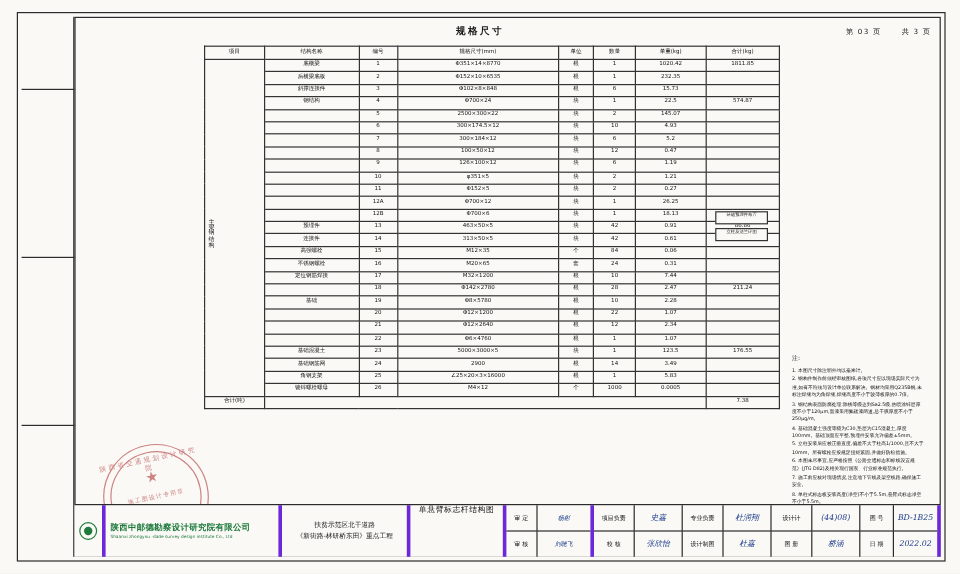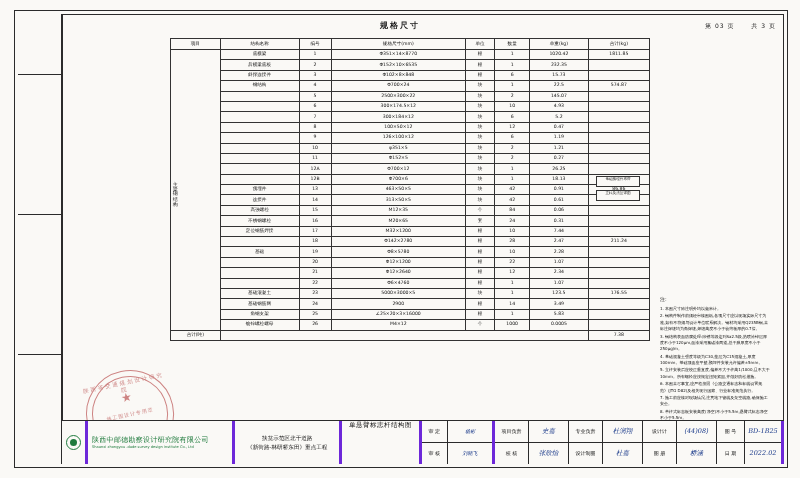--- a/index.html
+++ b/index.html
@@ -216,7 +216,7 @@
   .tb-company .cn {
     font-size: 7px;
     color: #1e7a3c;
-    font-weight: normal;
+    font-weight: bold;
     letter-spacing: .3px;
     line-height: 1.3;
   }

